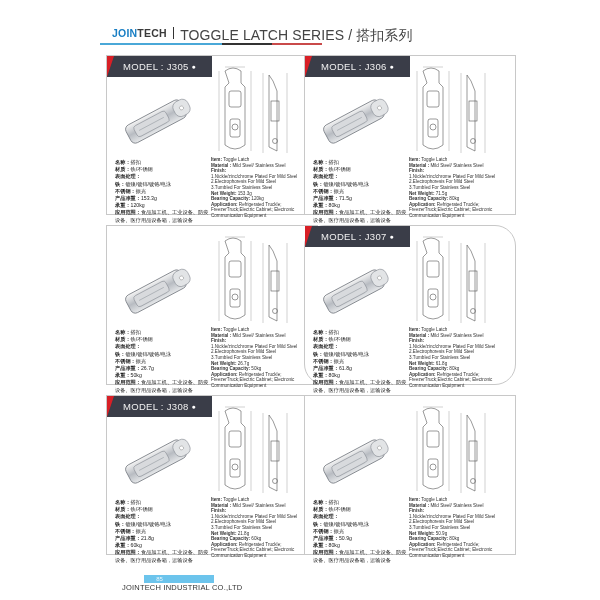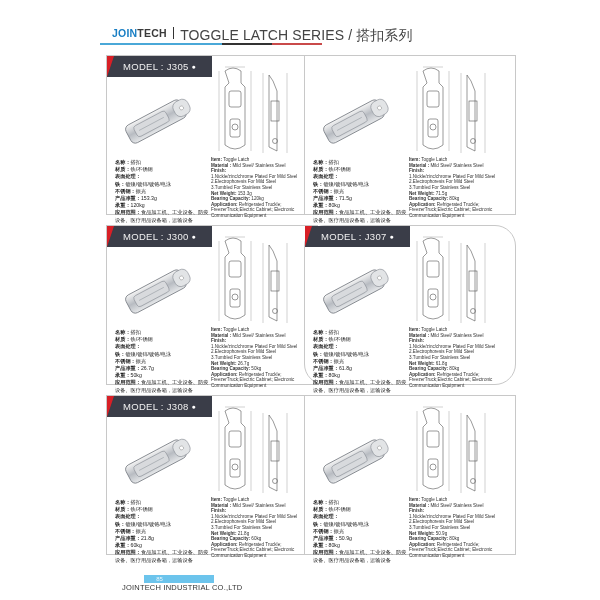--- a/index.html
+++ b/index.html
@@ -114,6 +114,11 @@
     </div>
   </div>
     <div class="panel" style="left: 304px; top: 55px;">
+    <div class="model-bar">
+      <div class="red"></div>
+      <span class="label">MODEL : J306</span>
+      <span class="dot">●</span>
+    </div>
     <div class="product">
       <svg width="80" height="70" viewBox="0 0 80 70">
         <defs>

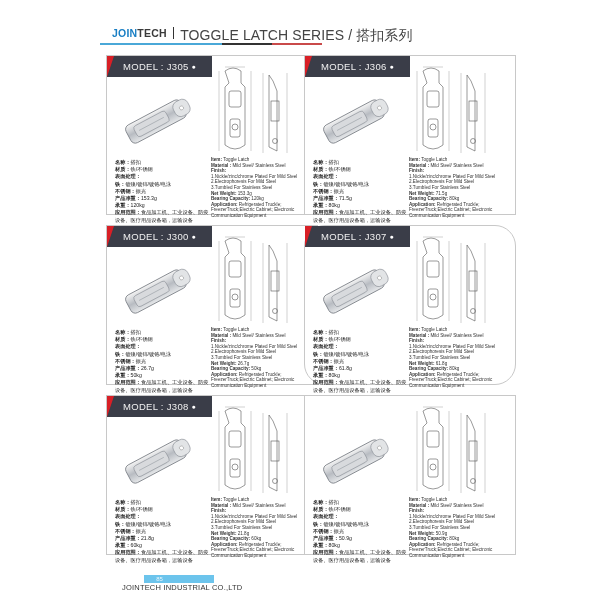--- a/index.html
+++ b/index.html
@@ -176,11 +176,6 @@
     </div>
   </div>
     <div class="panel" style="left: 106px; top: 225px;">
-    <div class="model-bar">
-      <div class="red"></div>
-      <span class="label">MODEL : J300</span>
-      <span class="dot">●</span>
-    </div>
     <div class="product">
       <svg width="80" height="70" viewBox="0 0 80 70">
         <defs>

